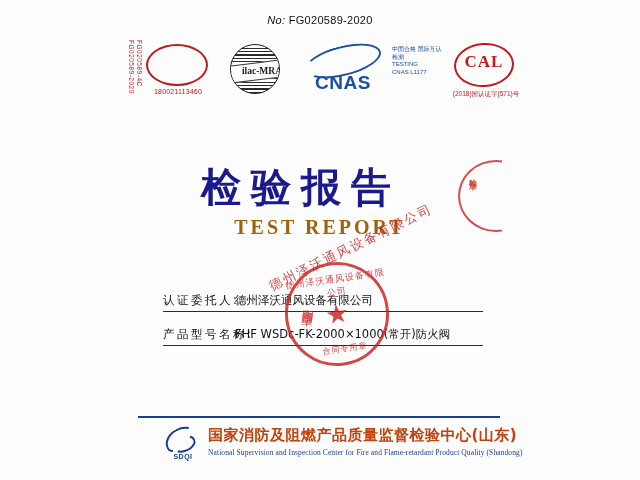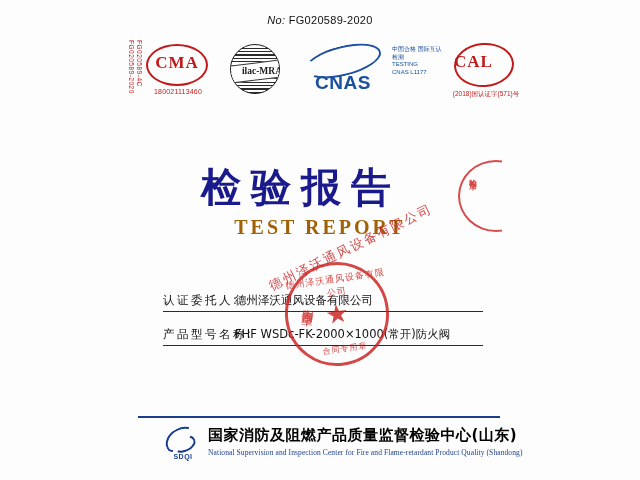--- a/index.html
+++ b/index.html
@@ -487,7 +487,6 @@
 
     <div class="logo cma">
       <div class="oval"></div>
-      <div class="oval-txt">CMA</div>
       <div class="code">180021113460</div>
     </div>
 

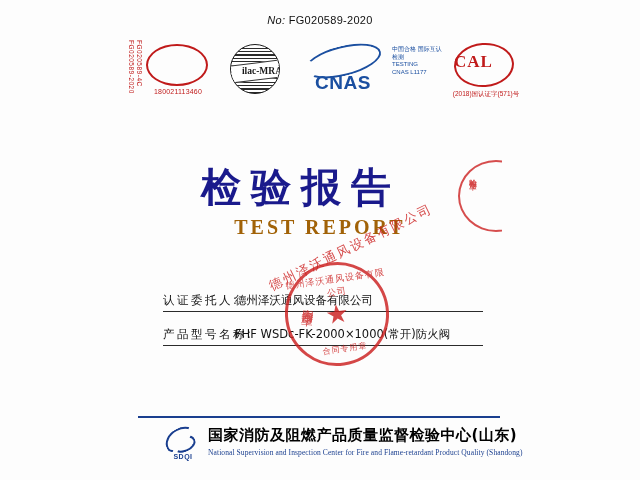--- a/index.html
+++ b/index.html
@@ -202,7 +202,7 @@
     position: absolute;
     left: 2px; top: 10px;
     width: 60px;
-    text-align: left;
+    text-align: center;
     font-size: 17px;
     font-weight: bold;
     color: #c01a1a;

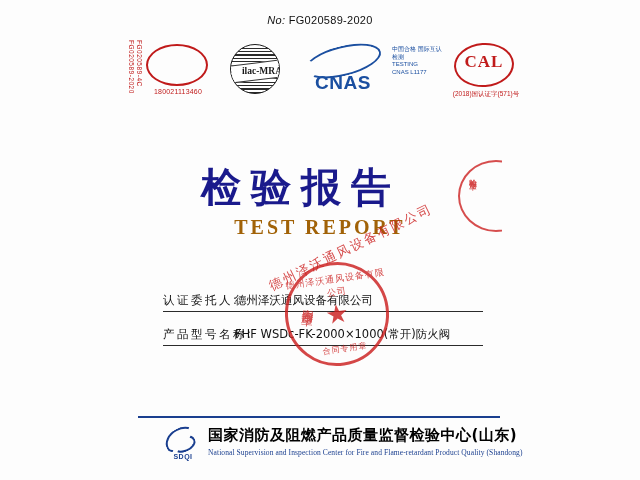--- a/index.html
+++ b/index.html
@@ -454,7 +454,7 @@
     top: 2px;
     font-size: 15px;
     font-weight: bold;
-    color: #000000;
+    color: #c2410c;
     letter-spacing: 0.5px;
     font-family: "DejaVu Sans", sans-serif;
     white-space: nowrap;

